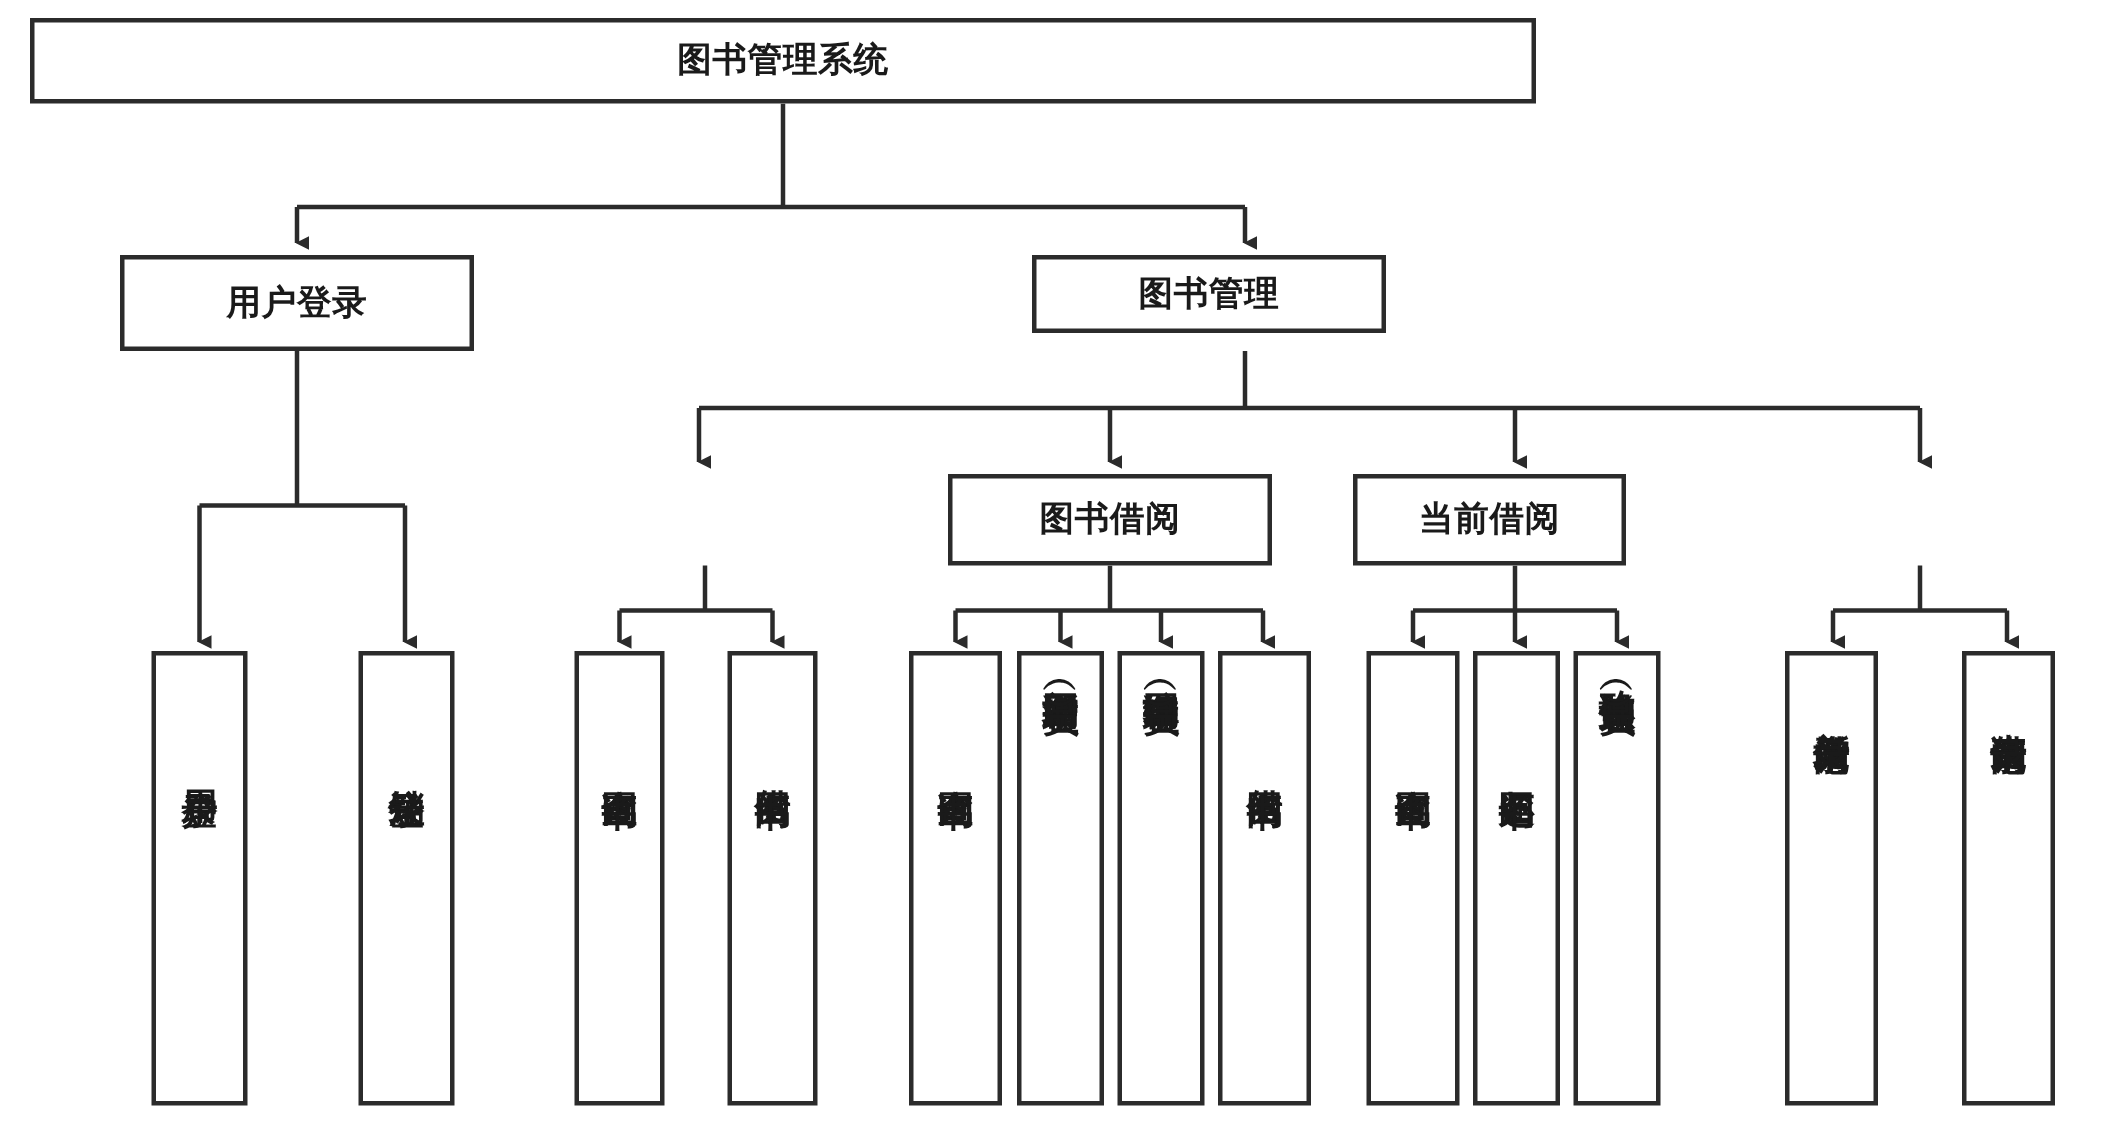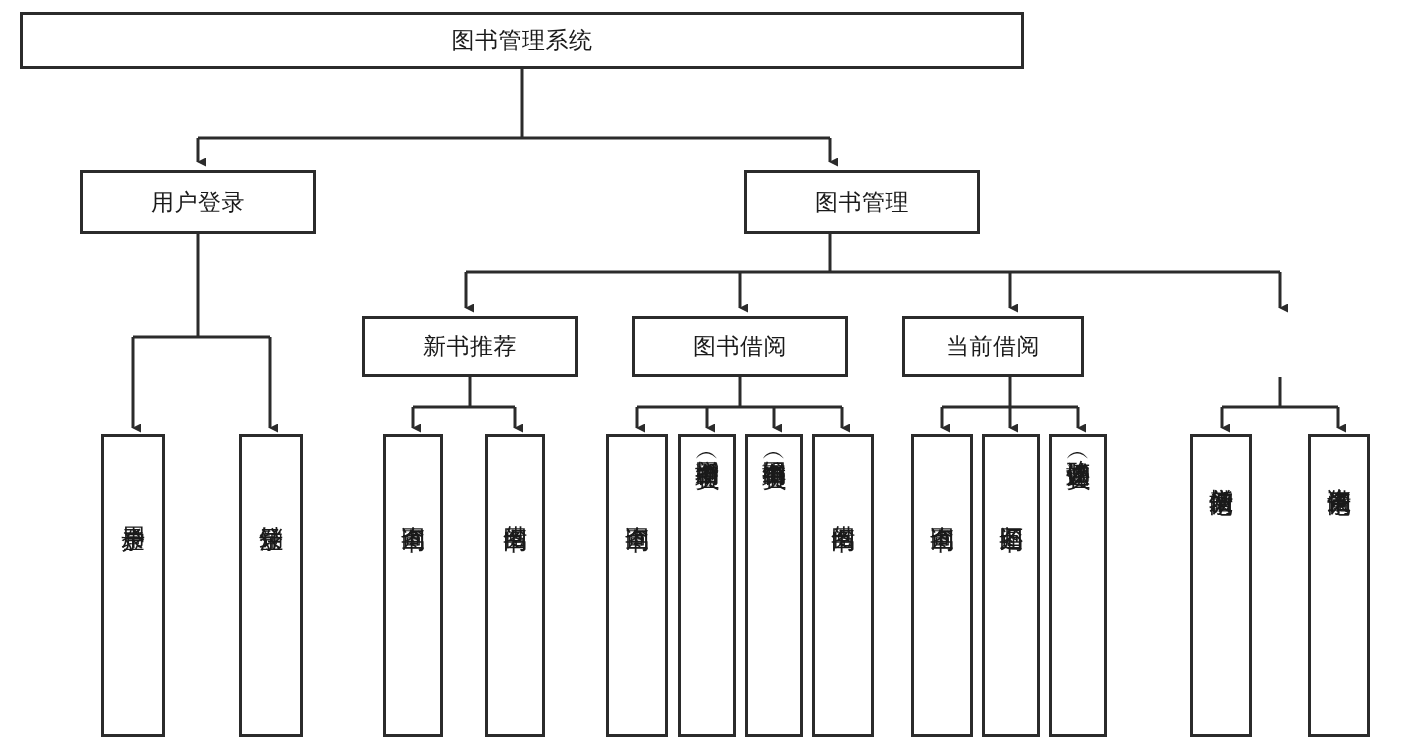--- a/index.html
+++ b/index.html
@@ -34,6 +34,7 @@
     align-items: center;
     justify-content: center;
     color: #1a1a1a;
+    font-weight: bold;
   }
   .node .label {
     display: block;

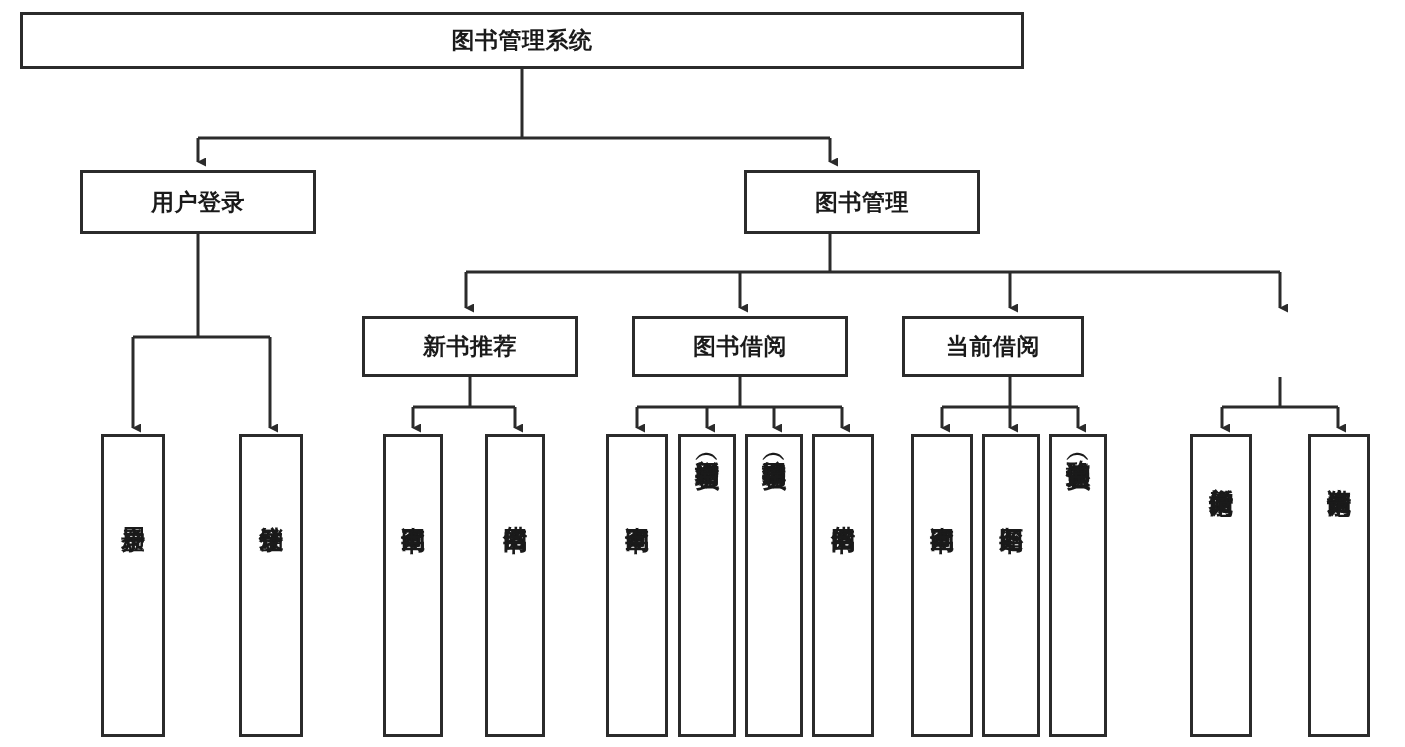--- a/index.html
+++ b/index.html
@@ -137,7 +137,7 @@
     <span class="label">用户登录</span>
   </div>
 
-  <div class="node horiz" style="left:744px; top:170px; width:236px; height:64px;">
+  <div class="node horiz" style="left:688px; top:170px; width:236px; height:52px;">
     <span class="label">图书管理</span>
   </div>
 

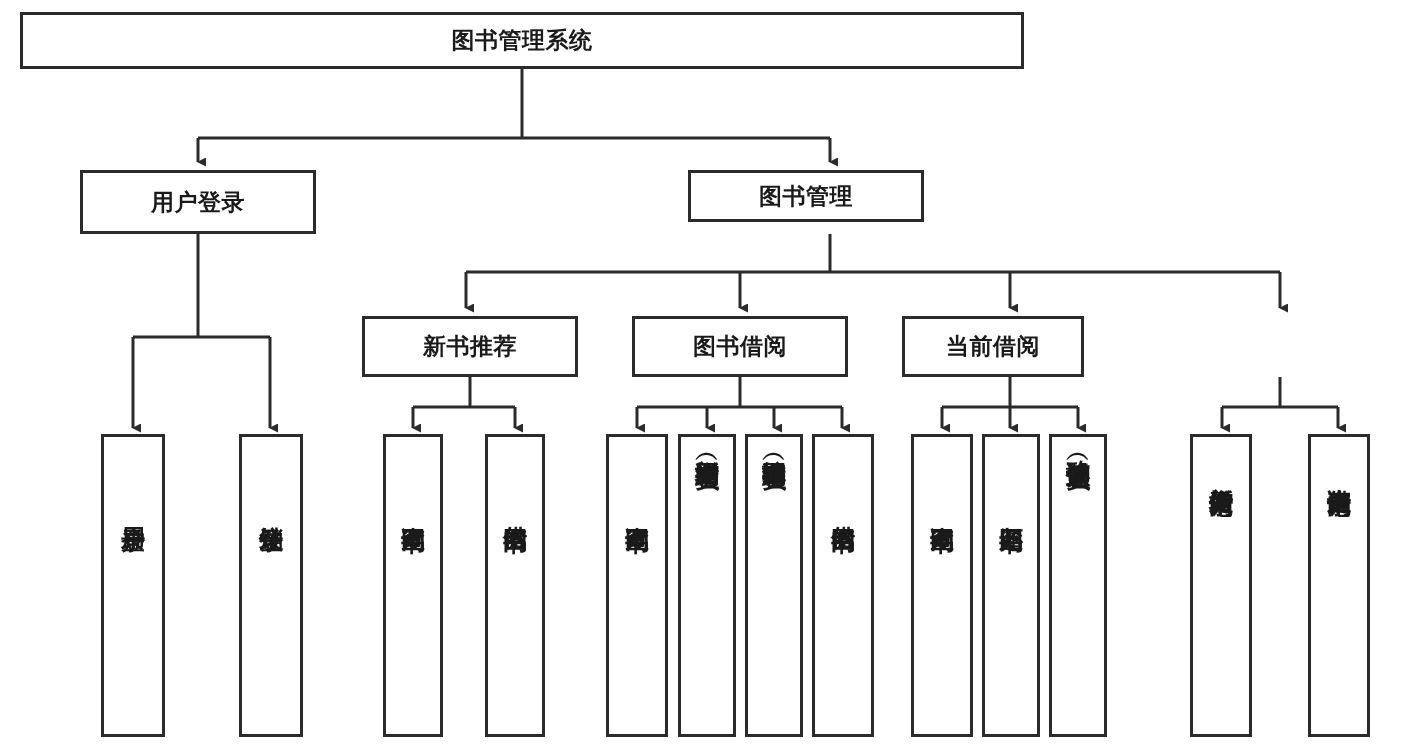--- a/index.html
+++ b/index.html
@@ -141,9 +141,6 @@
     <span class="label">图书管理</span>
   </div>
 
-  <div class="node horiz" style="left:362px; top:316px; width:216px; height:61px;">
-    <span class="label">新书推荐</span>
-  </div>
 
   <div class="node horiz" style="left:632px; top:316px; width:216px; height:61px;">
     <span class="label">图书借阅</span>

